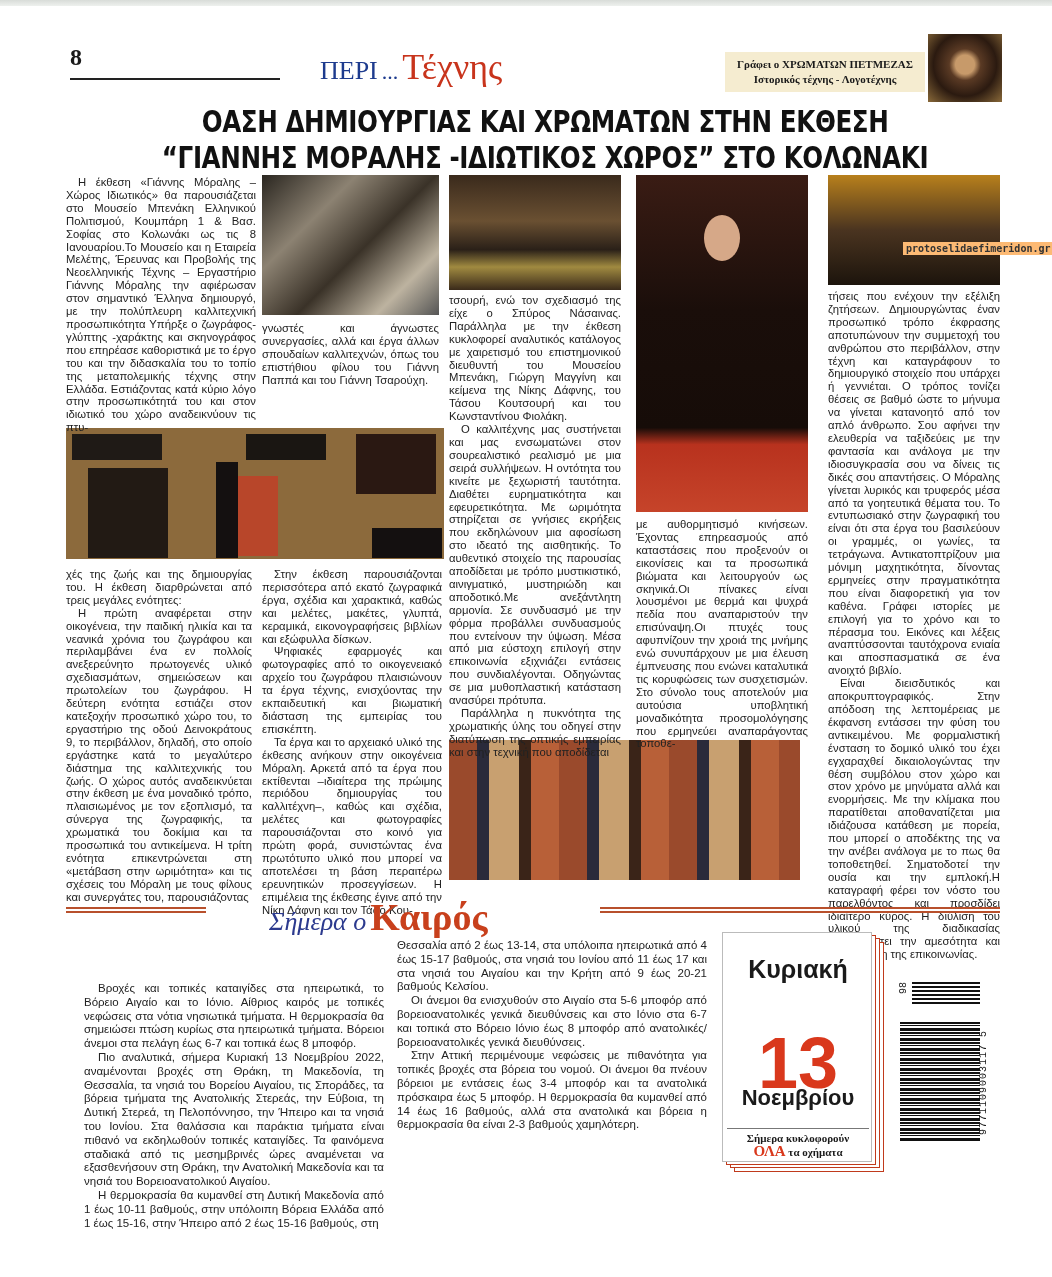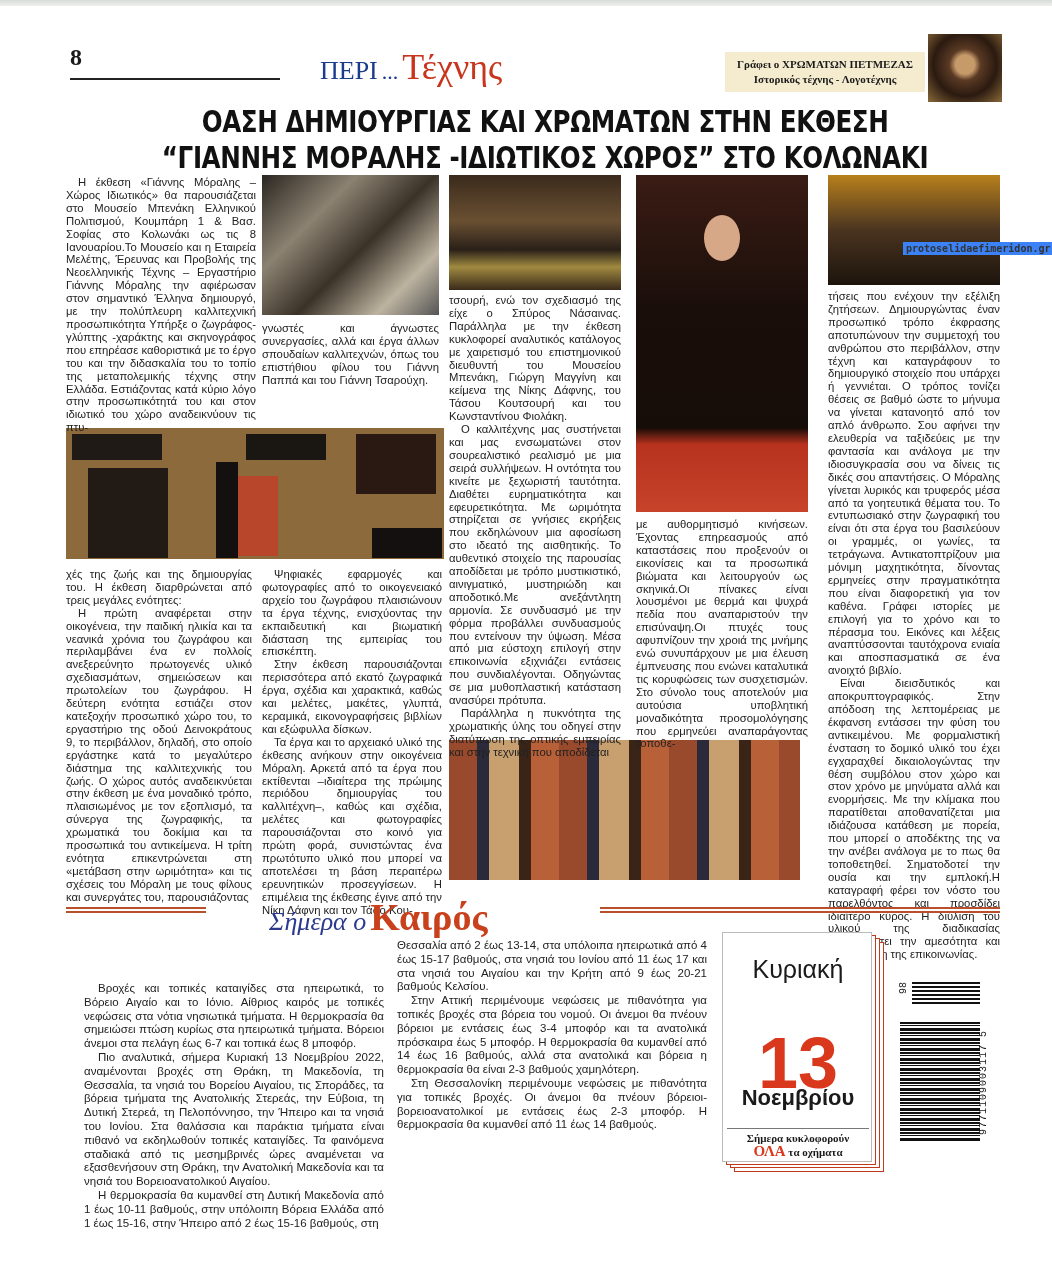--- a/index.html
+++ b/index.html
@@ -31,7 +31,7 @@
   .p5 .b6 { position:absolute; left:290px; top:6px; width:80px; height:60px; background:#2a1812; }
   .p5 .b7 { position:absolute; left:306px; top:100px; width:70px; height:30px; background:#141010; }
   .p6 { left: 449px; top: 740px; width: 351px; height: 140px; background: repeating-linear-gradient(90deg, #9a4a2c 0 28px, #2a2a3a 28px 40px, #c8a070 40px 70px, #3a2418 70px 82px, #b86038 82px 110px); }
-  .watermark { position: absolute; left: 903px; top: 242px; background: #3b82f6; font-family: "DejaVu Sans Mono", monospace; font-weight: bold; font-size: 10px; color: #333; padding: 1px 3px; }
+  .watermark { position: absolute; left: 903px; top: 242px; background: #fdba74; font-family: "DejaVu Sans Mono", monospace; font-weight: bold; font-size: 10px; color: #333; padding: 1px 3px; }
   .weather-rule { position: absolute; height: 6px; border-top: 2px solid #b8502c; border-bottom: 2px solid #b8502c; }
   .weather-title { position: absolute; left: 225px; top: 895px; font-family: "Liberation Serif", serif; white-space: nowrap; }
   .weather-title .s1 { color: #2c3a8e; font-size: 26px; font-style: italic; margin-left: 44px; }

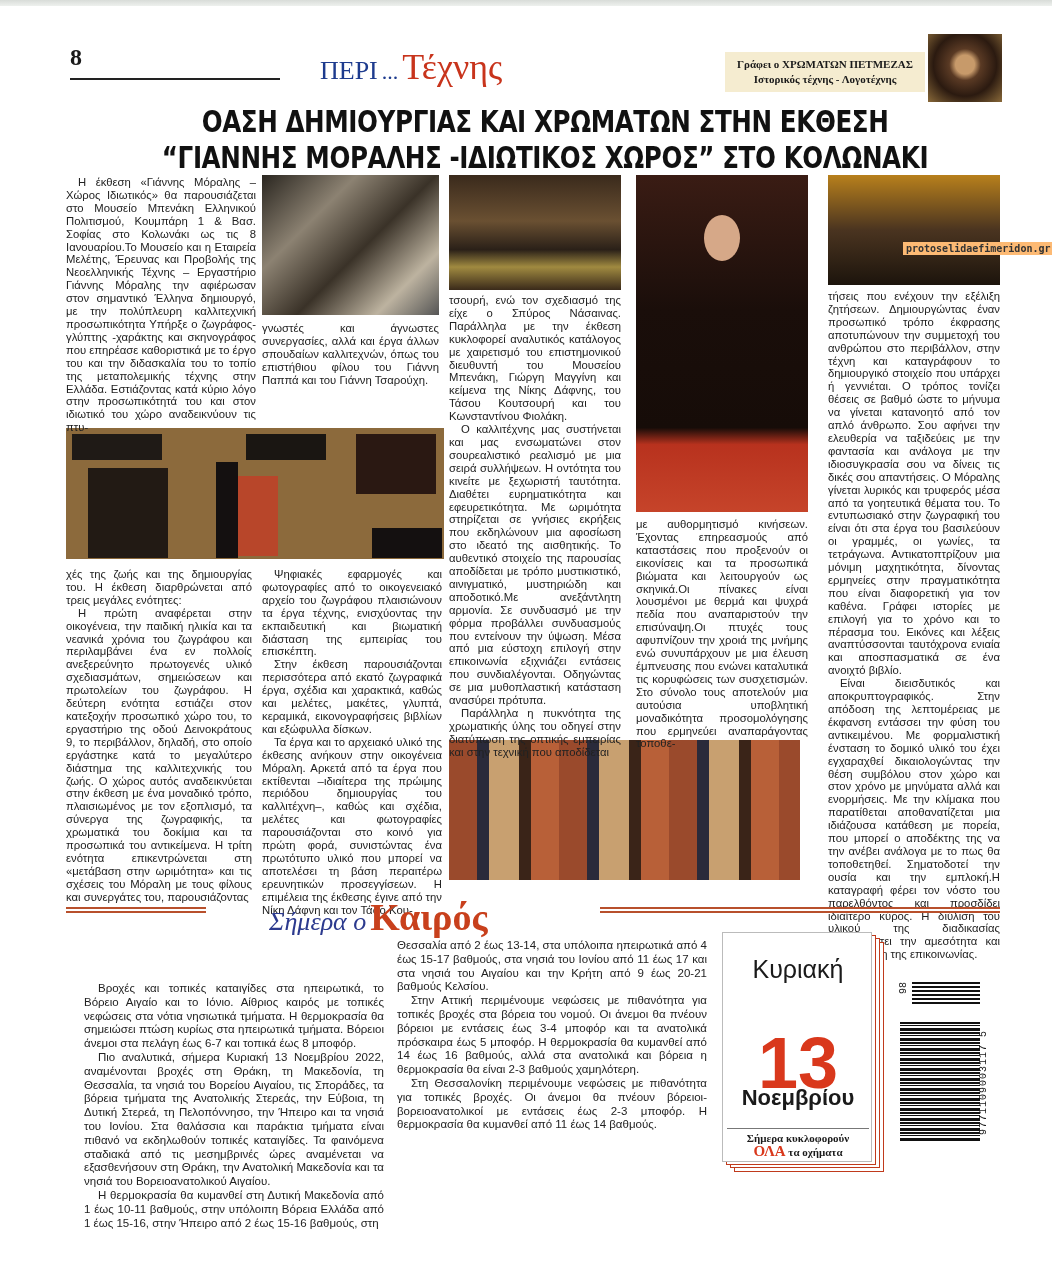--- a/index.html
+++ b/index.html
@@ -106,8 +106,8 @@
   <p>Η πρώτη αναφέρεται στην οικογένεια, την παιδική ηλικία και τα νεανικά χρόνια του ζωγράφου και περιλαμβάνει ένα εν πολλοίς ανεξερεύνητο πρωτογενές υλικό σχεδιασμάτων, σημειώσεων και πρωτολείων του ζωγράφου. Η δεύτερη ενότητα εστιάζει στον κατεξοχήν προσωπικό χώρο του, το εργαστήριο της οδού Δεινοκράτους 9, το περιβάλλον, δηλαδή, στο οποίο εργάστηκε κατά το μεγαλύτερο διάστημα της καλλιτεχνικής του ζωής. Ο χώρος αυτός αναδεικνύεται στην έκθεση με ένα μοναδικό τρόπο, πλαισιωμένος με τον εξοπλισμό, τα σύνεργα της ζωγραφικής, τα χρωματικά του δοκίμια και τα προσωπικά του αντικείμενα. Η τρίτη ενότητα επικεντρώνεται στη «μετάβαση στην ωριμότητα» και τις σχέσεις του Μόραλη με τους φίλους και συνεργάτες του, παρουσιάζοντας</p>
 </div>
 <div class="col" style="left:262px; top:568px; width:180px; height:320px;">
+  <p>Στην έκθεση παρουσιάζονται περισσότερα από εκατό ζωγραφικά έργα, σχέδια και χαρακτικά, καθώς και μελέτες, μακέτες, γλυπτά, κεραμικά, εικονογραφήσεις βιβλίων και εξώφυλλα δίσκων.</p>
   <p>Ψηφιακές εφαρμογές και φωτογραφίες από το οικογενειακό αρχείο του ζωγράφου πλαισιώνουν τα έργα τέχνης, ενισχύοντας την εκπαιδευτική και βιωματική διάσταση της εμπειρίας του επισκέπτη.</p>
-  <p>Στην έκθεση παρουσιάζονται περισσότερα από εκατό ζωγραφικά έργα, σχέδια και χαρακτικά, καθώς και μελέτες, μακέτες, γλυπτά, κεραμικά, εικονογραφήσεις βιβλίων και εξώφυλλα δίσκων.</p>
   <p>Τα έργα και το αρχειακό υλικό της έκθεσης ανήκουν στην οικογένεια Μόραλη. Αρκετά από τα έργα που εκτίθενται –ιδιαίτερα της πρώιμης περιόδου δημιουργίας του καλλιτέχνη–, καθώς και σχέδια, μελέτες και φωτογραφίες παρουσιάζονται στο κοινό για πρώτη φορά, συνιστώντας ένα πρωτότυπο υλικό που μπορεί να αποτελέσει τη βάση περαιτέρω ερευνητικών προσεγγίσεων. Η επιμέλεια της έκθεσης έγινε από την Νίκη Δάφνη και τον Τάσο Κου-</p>
 </div>
 <div class="col" style="left:449px; top:294px; width:172px; height:440px;">

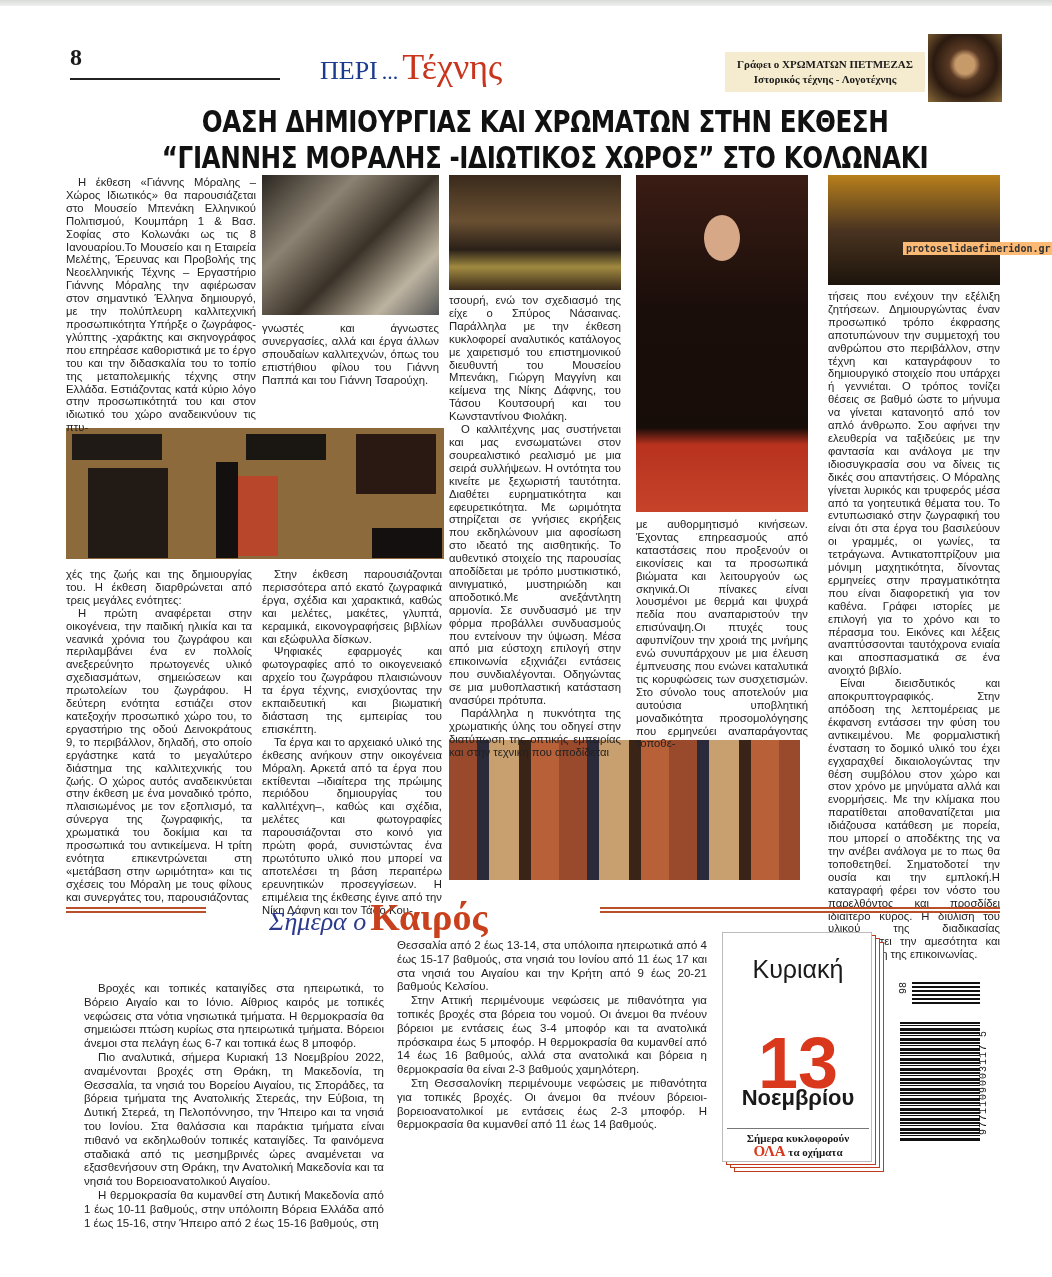--- a/index.html
+++ b/index.html
@@ -41,7 +41,7 @@
   .calendar { position: absolute; left: 722px; top: 932px; width: 150px; height: 232px; }
   .cal-sheet { position: absolute; width: 150px; height: 230px; border: 1px solid #c03a1c; background: #fff; }
   .cal-front { left: 0; top: 0; border: 1px solid #bbb; }
-  .cal-day { position: absolute; left: 0; top: 22px; width: 150px; text-align: center; font-size: 25px; font-weight: normal; color: #1a1a1a; }
+  .cal-day { position: absolute; left: 0; top: 22px; width: 150px; text-align: center; font-size: 25px; font-weight: bold; color: #1a1a1a; }
   .cal-num { position: absolute; left: 0; top: 58px; width: 150px; text-align: center; font-size: 72px; font-weight: bold; color: #d9381c; line-height: 80px; margin-top: 32px; }
   .cal-month { position: absolute; left: 0; top: 152px; width: 150px; text-align: center; font-size: 22px; font-weight: bold; color: #1a1a1a; }
   .cal-divider { position: absolute; left: 4px; top: 195px; width: 142px; height: 1px; background: #777; }

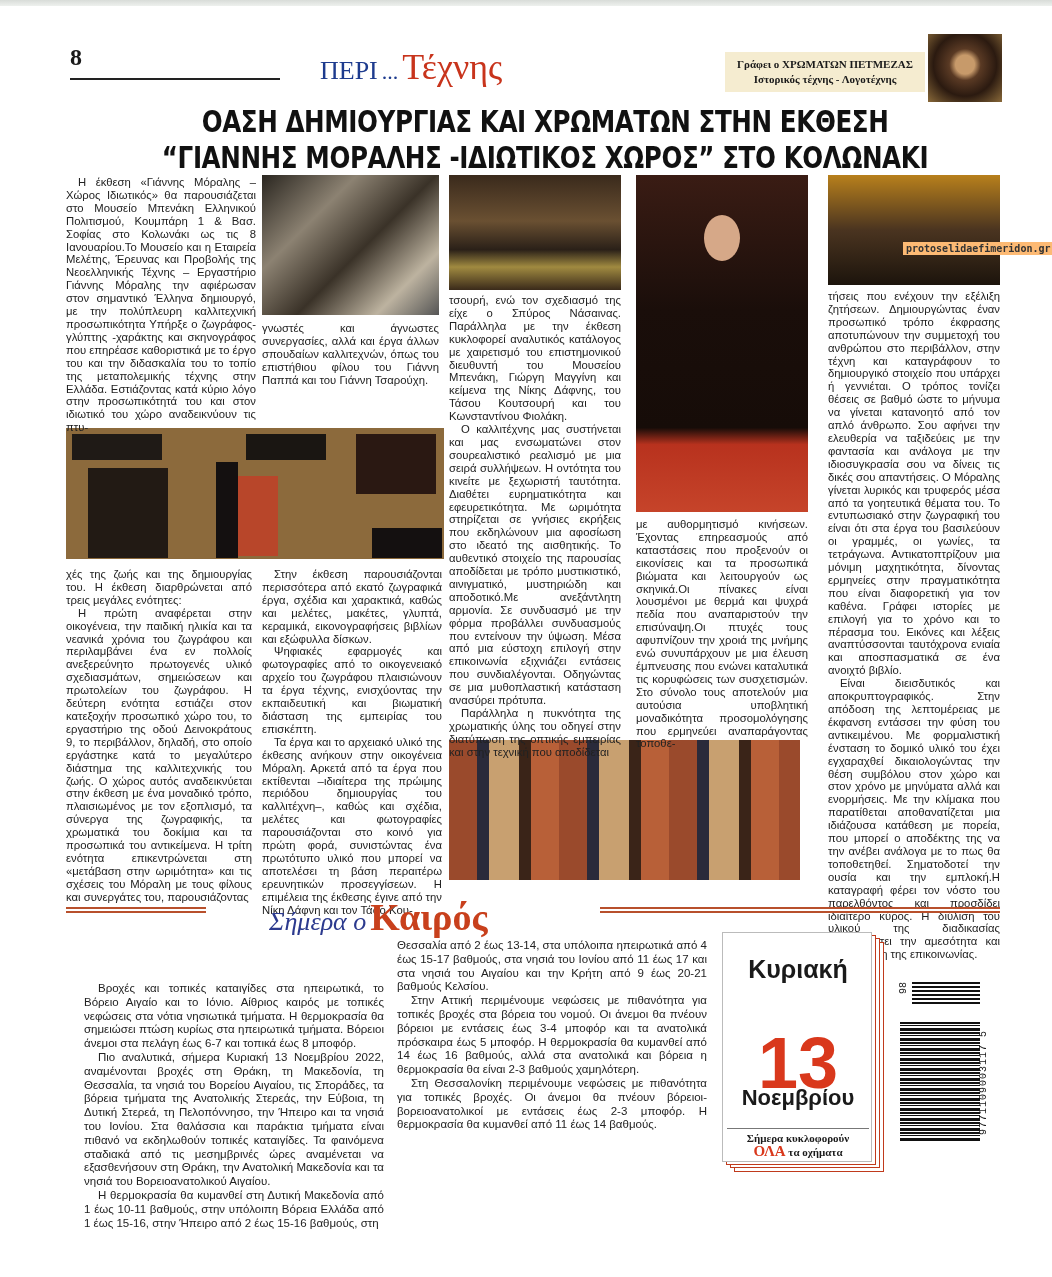--- a/index.html
+++ b/index.html
@@ -137,6 +137,7 @@
 </div>
 <div class="wcol" style="left:397px; top:939px; width:310px; height:260px;">
   <p style="text-indent:0">Θεσσαλία από 2 έως 13-14, στα υπόλοιπα ηπειρωτικά από 4 έως 15-17 βαθμούς, στα νησιά του Ιονίου από 11 έως 17 και στα νησιά του Αιγαίου και την Κρήτη από 9 έως 20-21 βαθμούς Κελσίου.</p>
+  <p>Οι άνεμοι θα ενισχυθούν στο Αιγαίο στα 5-6 μποφόρ από βορειοανατολικές γενικά διευθύνσεις και στο Ιόνιο στα 6-7 και τοπικά στο Βόρειο Ιόνιο έως 8 μποφόρ από ανατολικές/βορειοανατολικές γενικά διευθύνσεις.</p>
   <p>Στην Αττική περιμένουμε νεφώσεις με πιθανότητα για τοπικές βροχές στα βόρεια του νομού. Οι άνεμοι θα πνέουν βόρειοι με εντάσεις έως 3-4 μποφόρ και τα ανατολικά πρόσκαιρα έως 5 μποφόρ. Η θερμοκρασία θα κυμανθεί από 14 έως 16 βαθμούς, αλλά στα ανατολικά και βόρεια η θερμοκρασία θα είναι 2-3 βαθμούς χαμηλότερη.</p>
   <p>Στη Θεσσαλονίκη περιμένουμε νεφώσεις με πιθανότητα για τοπικές βροχές. Οι άνεμοι θα πνέουν βόρειοι-βορειοανατολικοί με εντάσεις έως 2-3 μποφόρ. Η θερμοκρασία θα κυμανθεί από 11 έως 14 βαθμούς.</p>
 </div>

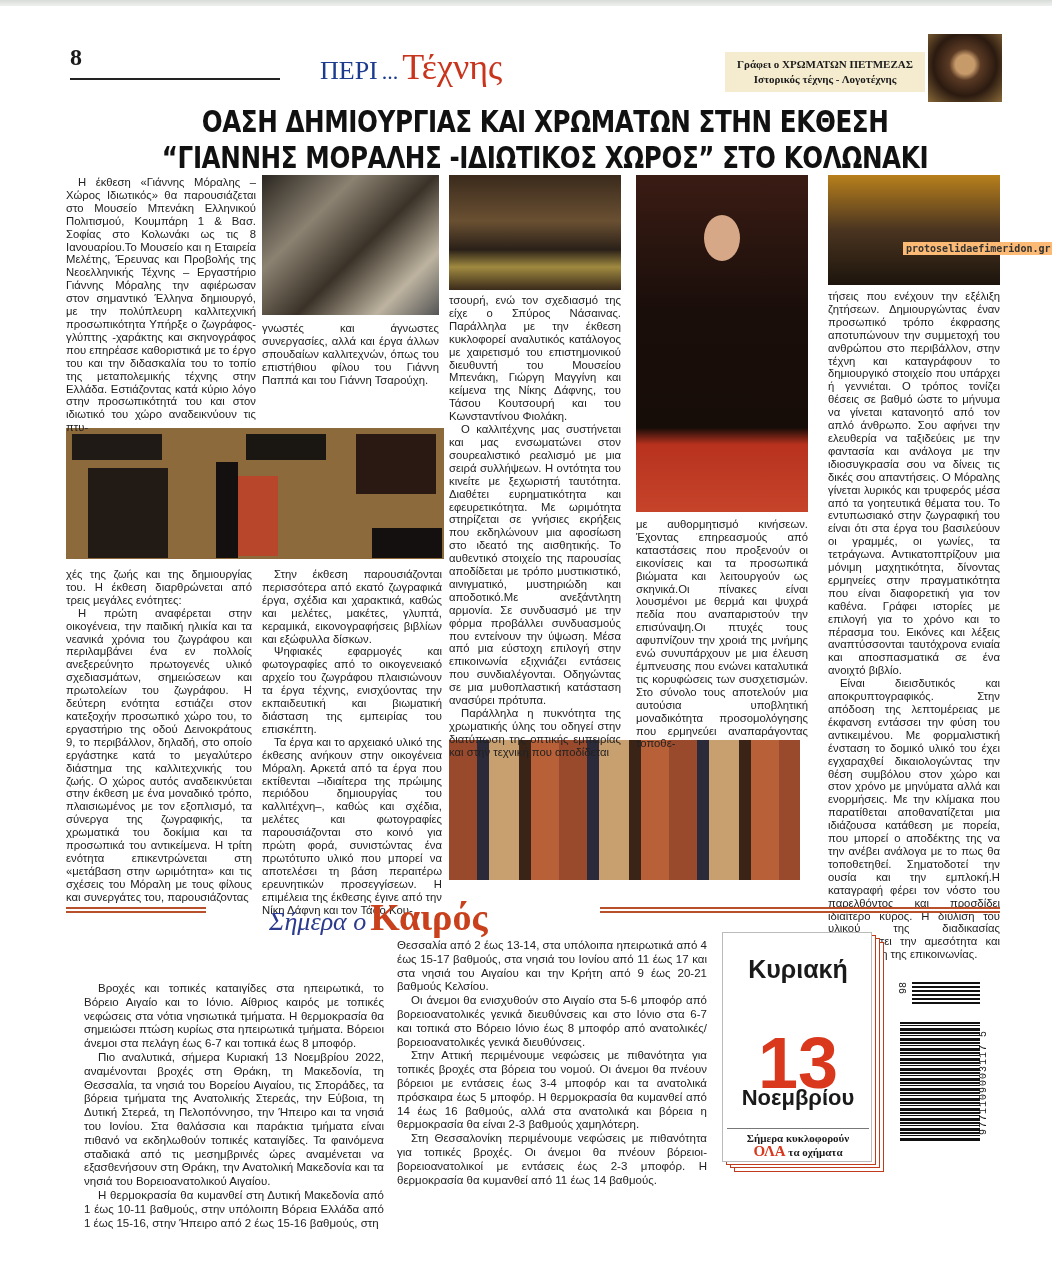--- a/index.html
+++ b/index.html
@@ -139,7 +139,6 @@
   <p style="text-indent:0">Θεσσαλία από 2 έως 13-14, στα υπόλοιπα ηπειρωτικά από 4 έως 15-17 βαθμούς, στα νησιά του Ιονίου από 11 έως 17 και στα νησιά του Αιγαίου και την Κρήτη από 9 έως 20-21 βαθμούς Κελσίου.</p>
   <p>Οι άνεμοι θα ενισχυθούν στο Αιγαίο στα 5-6 μποφόρ από βορειοανατολικές γενικά διευθύνσεις και στο Ιόνιο στα 6-7 και τοπικά στο Βόρειο Ιόνιο έως 8 μποφόρ από ανατολικές/βορειοανατολικές γενικά διευθύνσεις.</p>
   <p>Στην Αττική περιμένουμε νεφώσεις με πιθανότητα για τοπικές βροχές στα βόρεια του νομού. Οι άνεμοι θα πνέουν βόρειοι με εντάσεις έως 3-4 μποφόρ και τα ανατολικά πρόσκαιρα έως 5 μποφόρ. Η θερμοκρασία θα κυμανθεί από 14 έως 16 βαθμούς, αλλά στα ανατολικά και βόρεια η θερμοκρασία θα είναι 2-3 βαθμούς χαμηλότερη.</p>
-  <p>Στη Θεσσαλονίκη περιμένουμε νεφώσεις με πιθανότητα για τοπικές βροχές. Οι άνεμοι θα πνέουν βόρειοι-βορειοανατολικοί με εντάσεις έως 2-3 μποφόρ. Η θερμοκρασία θα κυμανθεί από 11 έως 14 βαθμούς.</p>
 </div>
 
 <div class="calendar">

